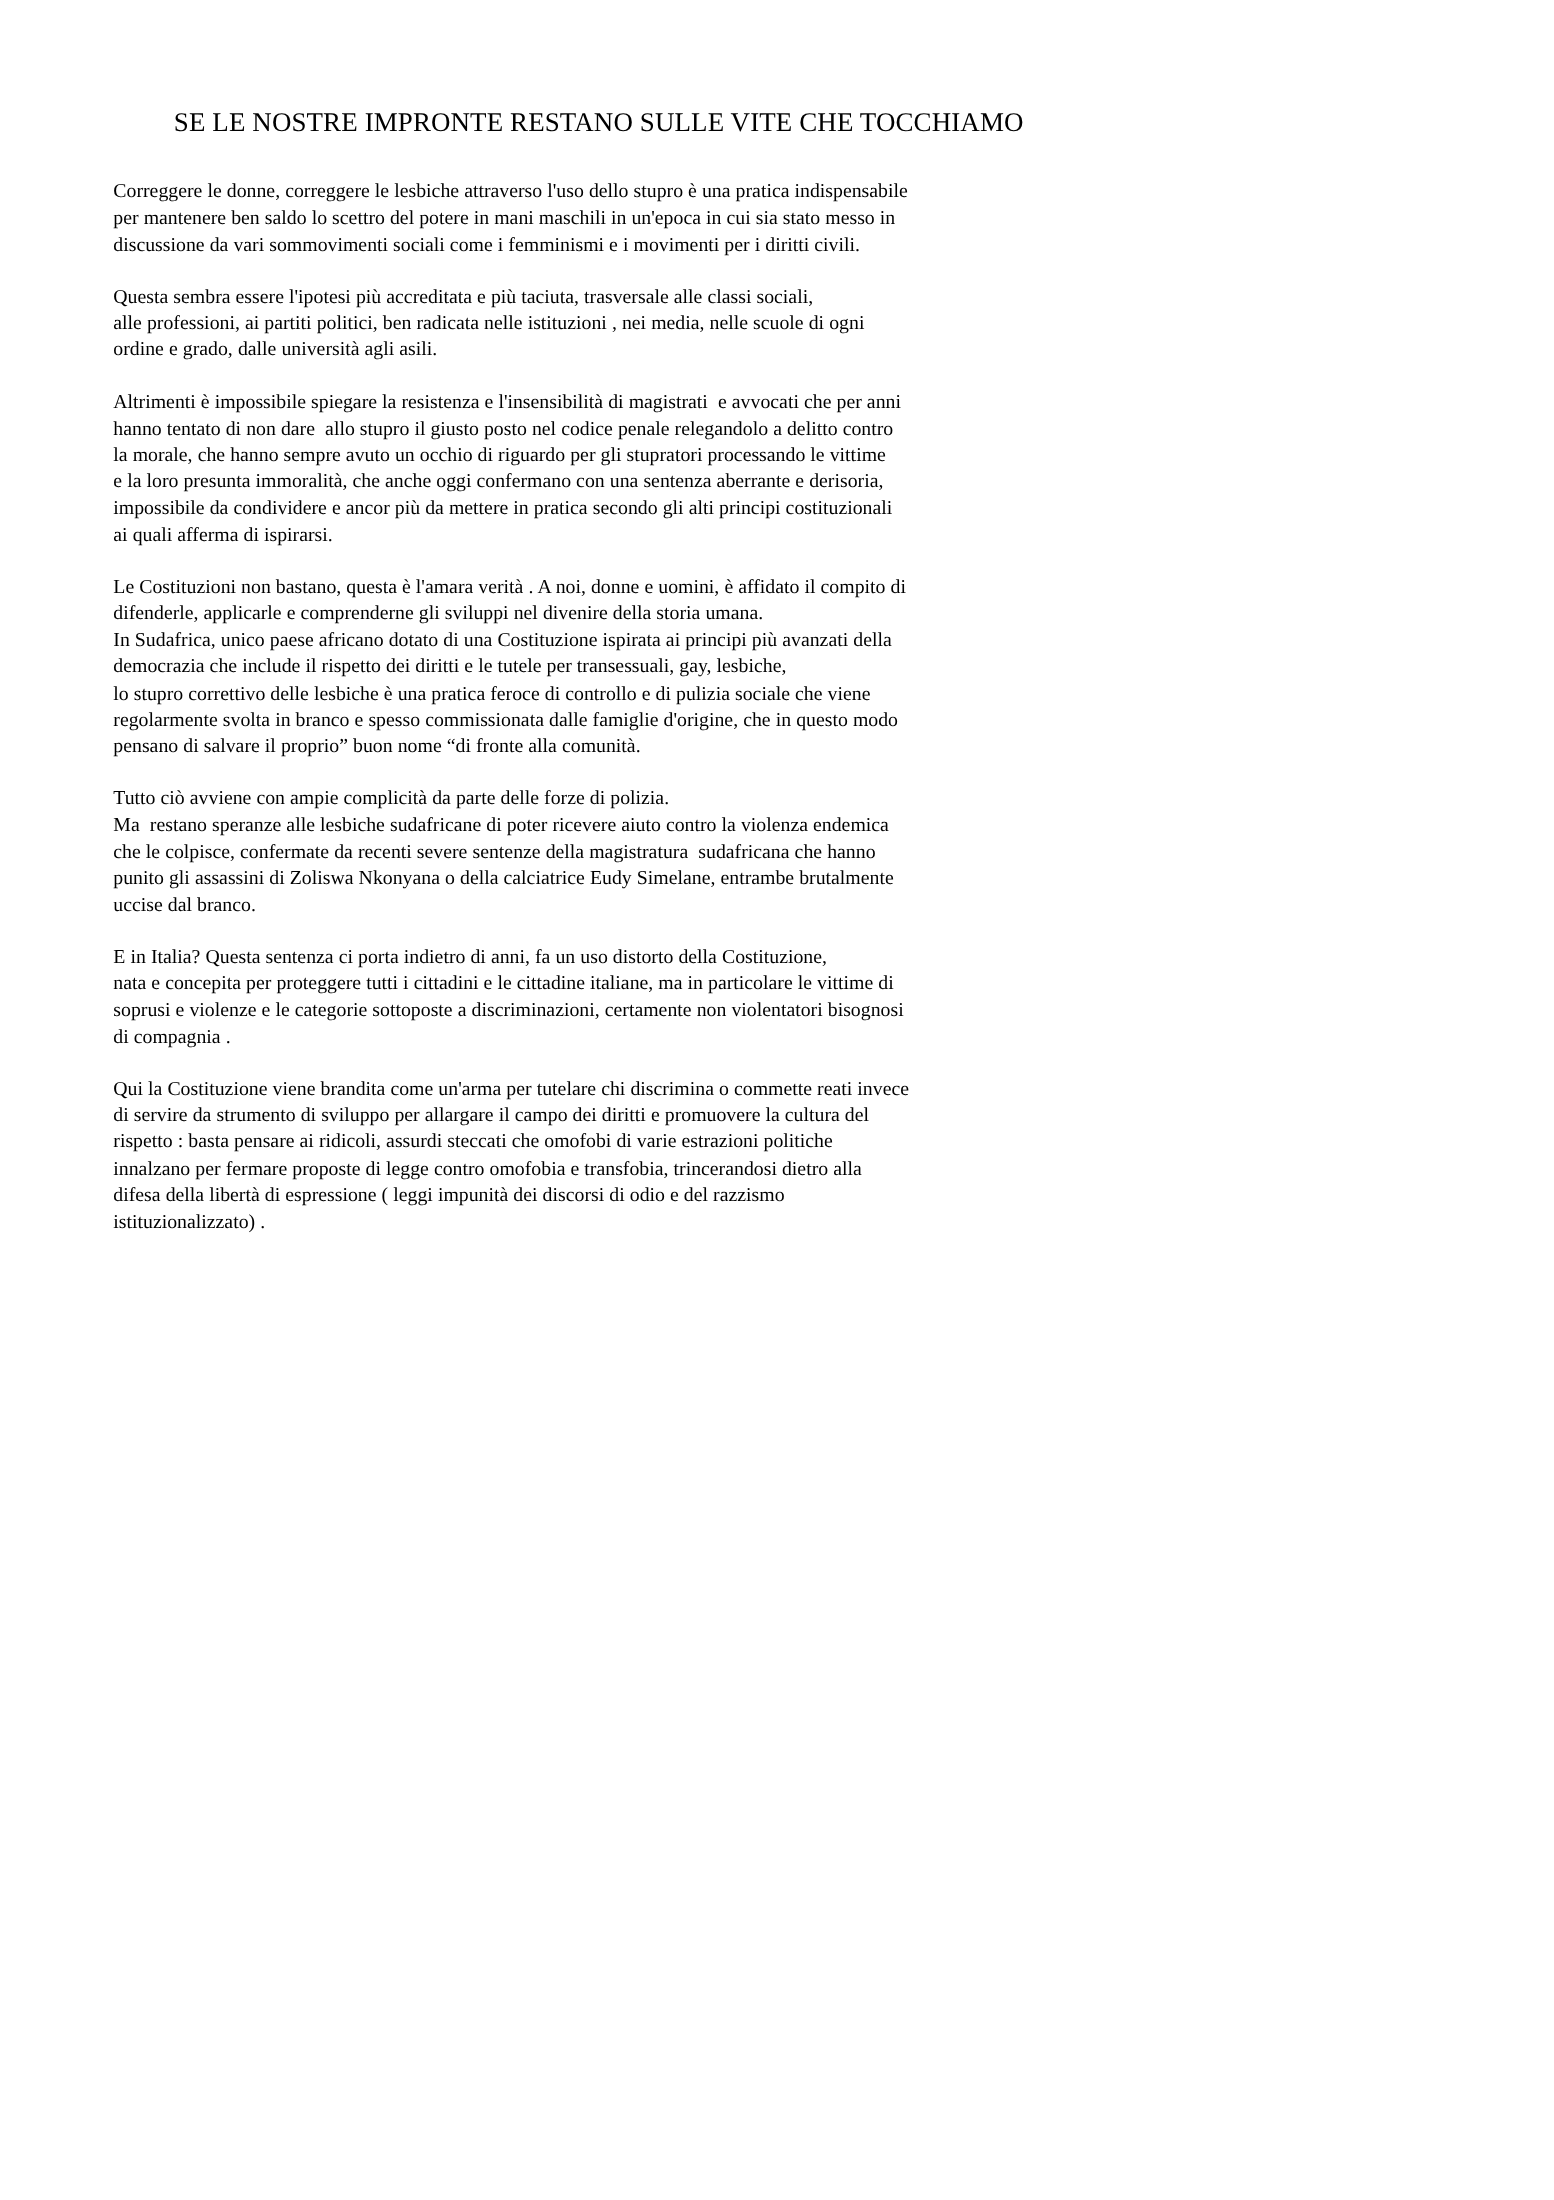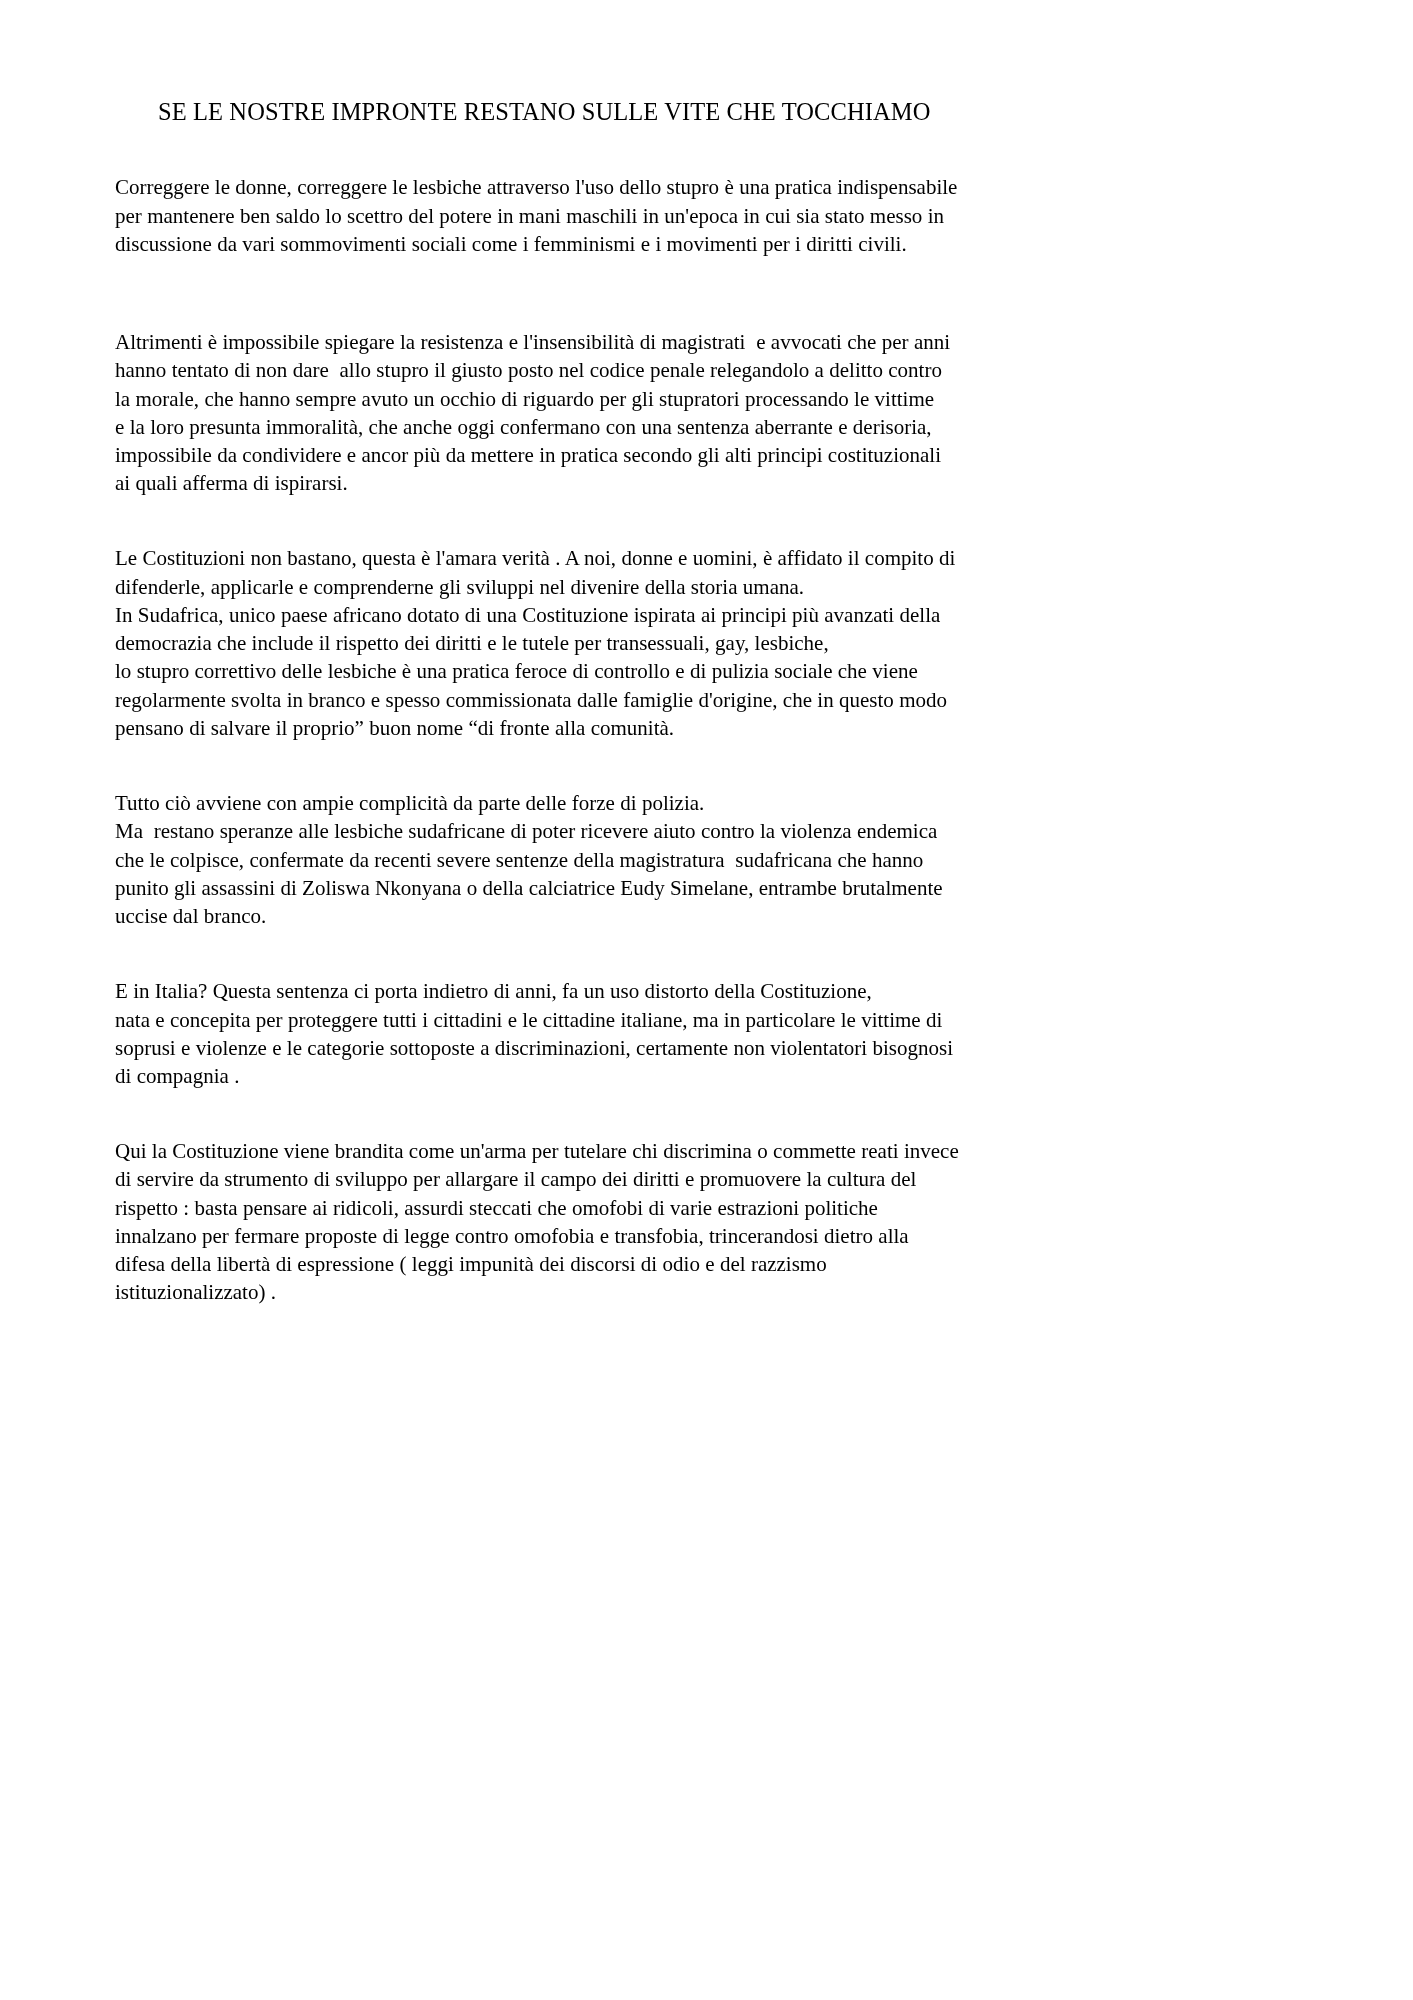--- a/index.html
+++ b/index.html
@@ -34,9 +34,9 @@
     white-space: nowrap;
   }
   .para {
-    font-size: 21px;
+    font-size: 18px;
     line-height: 1.345;
-    margin: 12px;
+    margin: 0;
     text-align: left;
     white-space: pre-wrap;
     word-spacing: 0.1px;

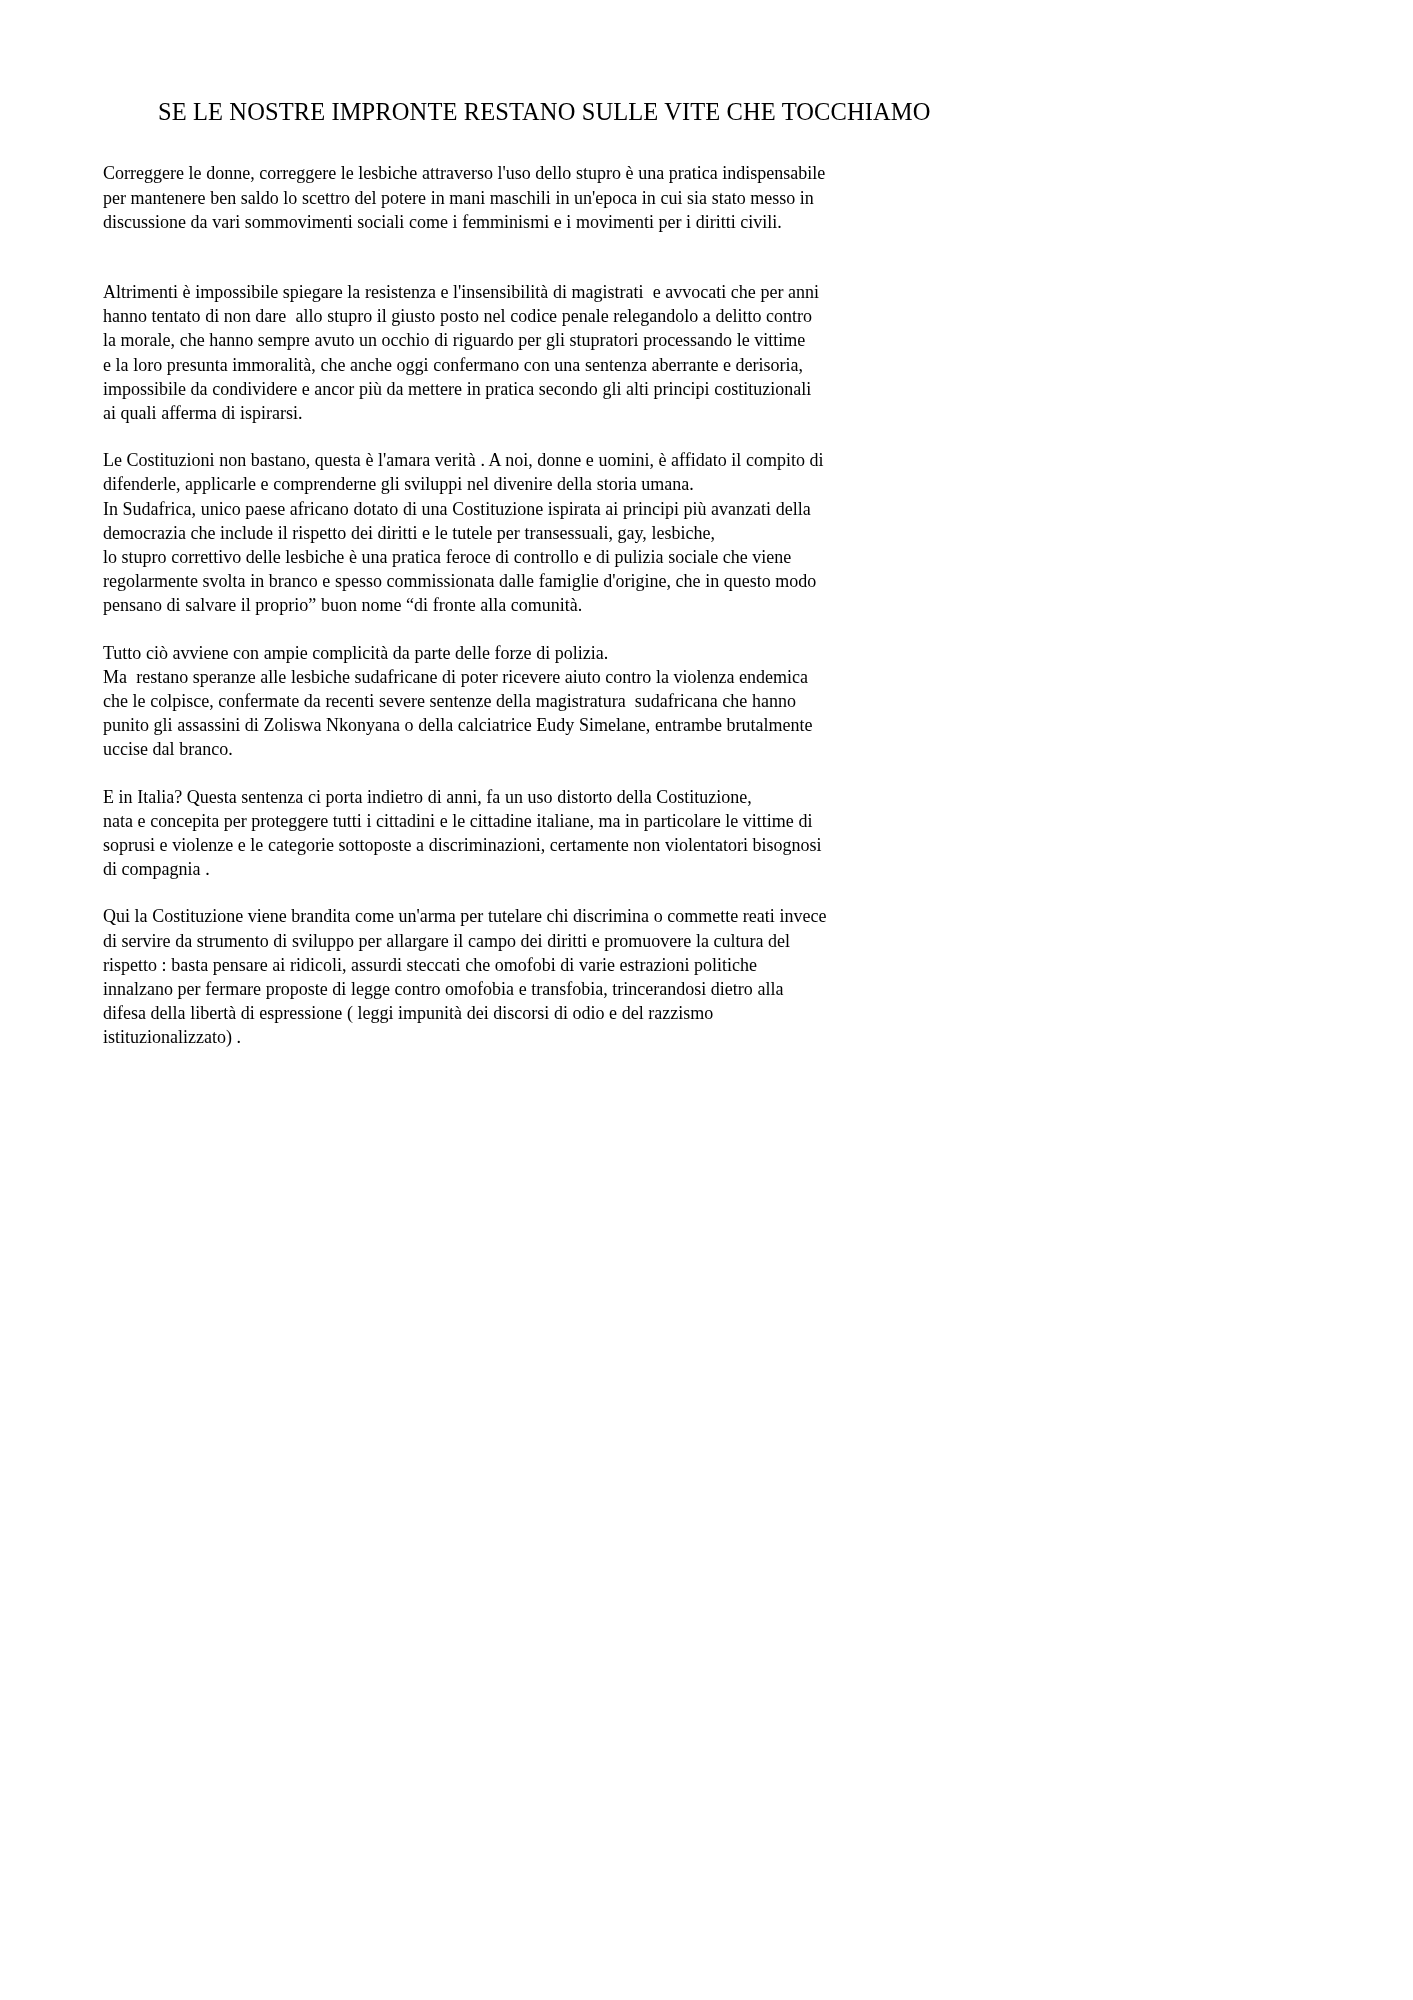--- a/index.html
+++ b/index.html
@@ -63,6 +63,9 @@
 discussione da vari sommovimenti sociali come i femminismi e i movimenti per i diritti civili.</p>
     <div class="gap"></div>
 
+    <p class="para">Questa sembra essere l'ipotesi più accreditata e più taciuta, trasversale alle classi sociali,
+alle professioni, ai partiti politici, ben radicata nelle istituzioni , nei media, nelle scuole di ogni
+ordine e grado, dalle università agli asili.</p>
     <div class="gap"></div>
 
     <p class="para">Altrimenti è impossibile spiegare la resistenza e l'insensibilità di magistrati  e avvocati che per anni

